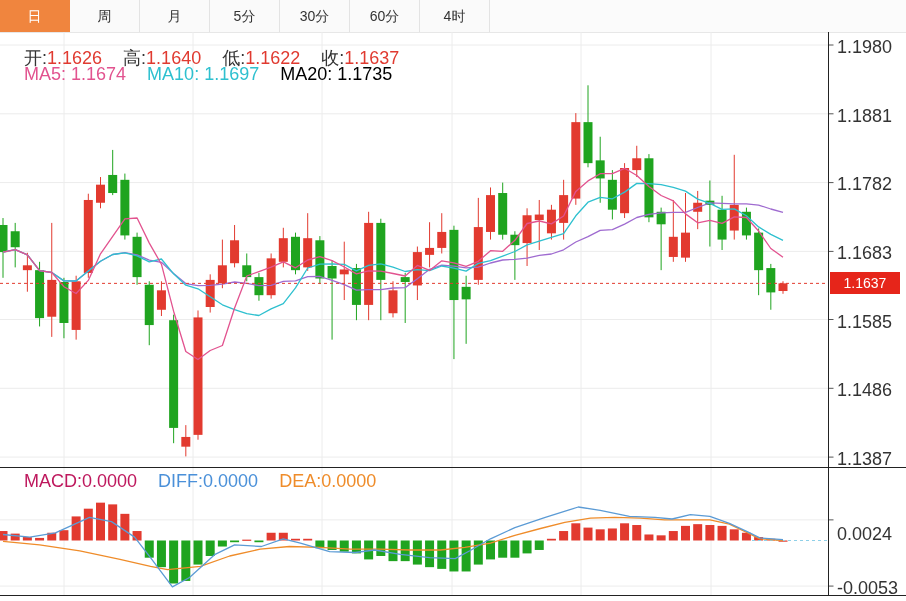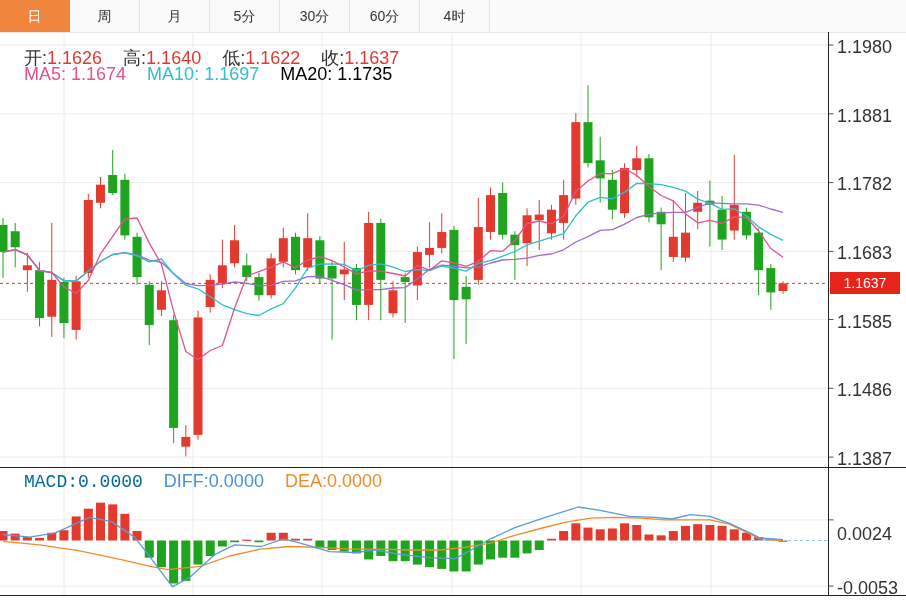--- a/index.html
+++ b/index.html
@@ -26,7 +26,7 @@
   .ma5  .lbl,.ma5  .val{color:#e2538f;}
   .ma10 .lbl,.ma10 .val{color:#2ec0cf;}
   .ma20 .lbl,.ma20 .val{color:#000000;}
-  .c-macd .lbl,.c-macd .val{color:#0369a1;font-family:Liberation Mono, monospace;}
+  .c-macd .lbl,.c-macd .val{color:#be185d;}
   .c-diff .lbl,.c-diff .val{color:#4a90d9;}
   .c-dea  .lbl,.c-dea  .val{color:#ef8c2a;}
   

